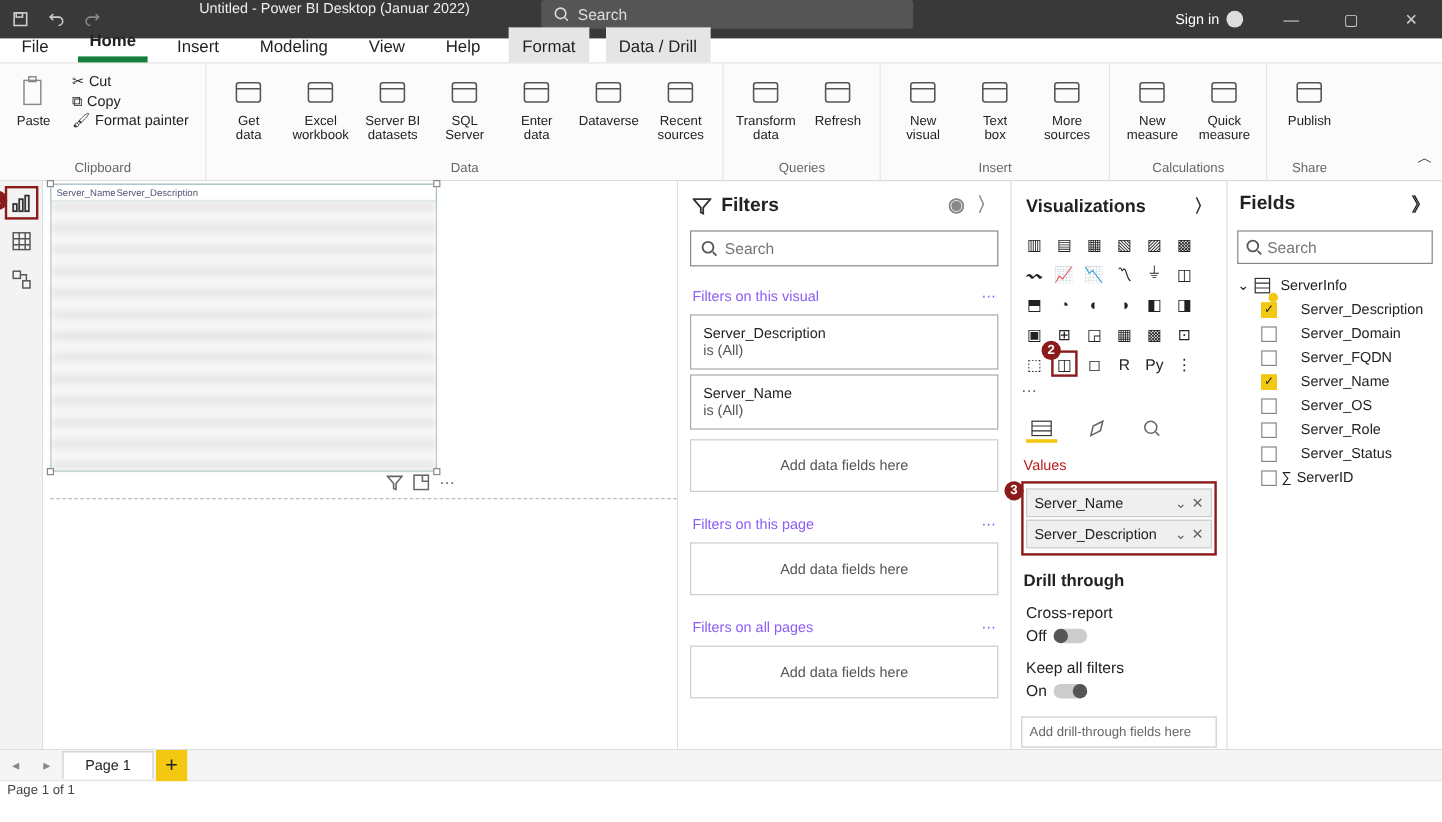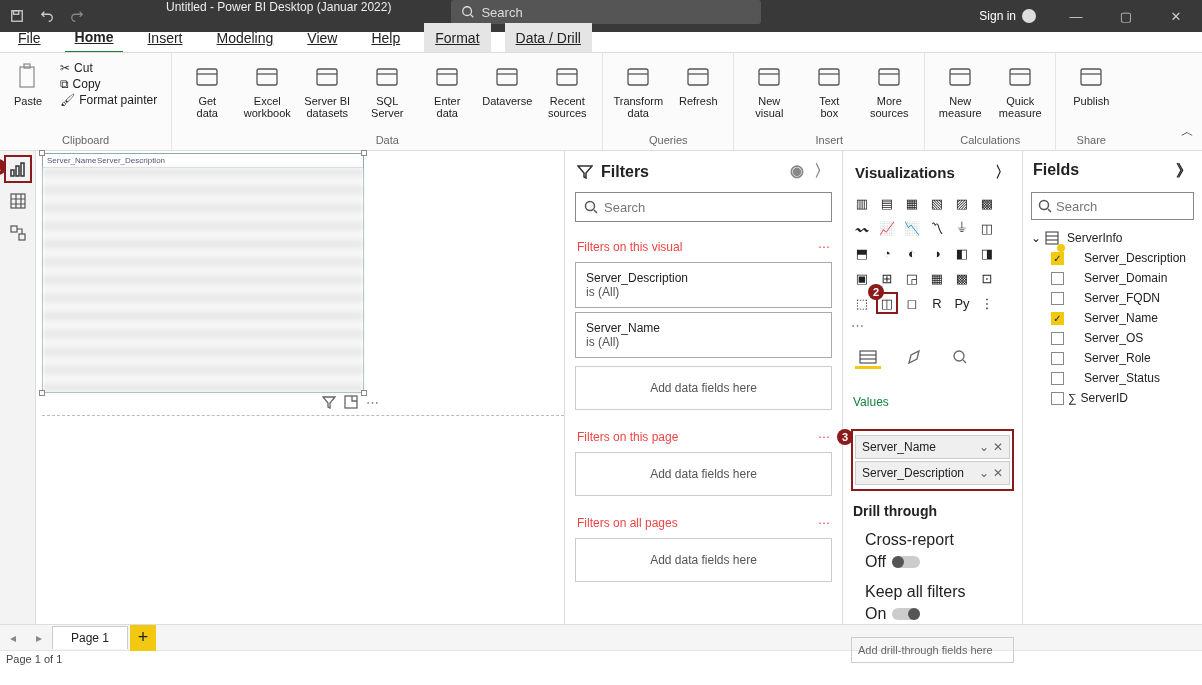--- a/index.html
+++ b/index.html
@@ -17,7 +17,7 @@
 .win-btn { width: 44px; height: 32px; display:flex; align-items:center; justify-content:center; color:#ccc; cursor:pointer;}
 
 
-.menubar { height: 21px; display:flex; align-items:flex-end; border-bottom:1px solid #ddd; padding: 0 8px; gap: 14px; text-decoration: underline;}
+.menubar { height: 21px; display:flex; align-items:flex-end; border-bottom:1px solid #ddd; padding: 0 8px; gap: 14px;}
 .menu-item { padding: 6px 10px 6px; font-size:14px; cursor:pointer; }
 .menu-item.active { border-bottom: 1px solid #15803d; font-weight:600;}
 .menu-item.hl { background:#e5e5e5; border:1px solid #e5e5e5; border-bottom:none; }

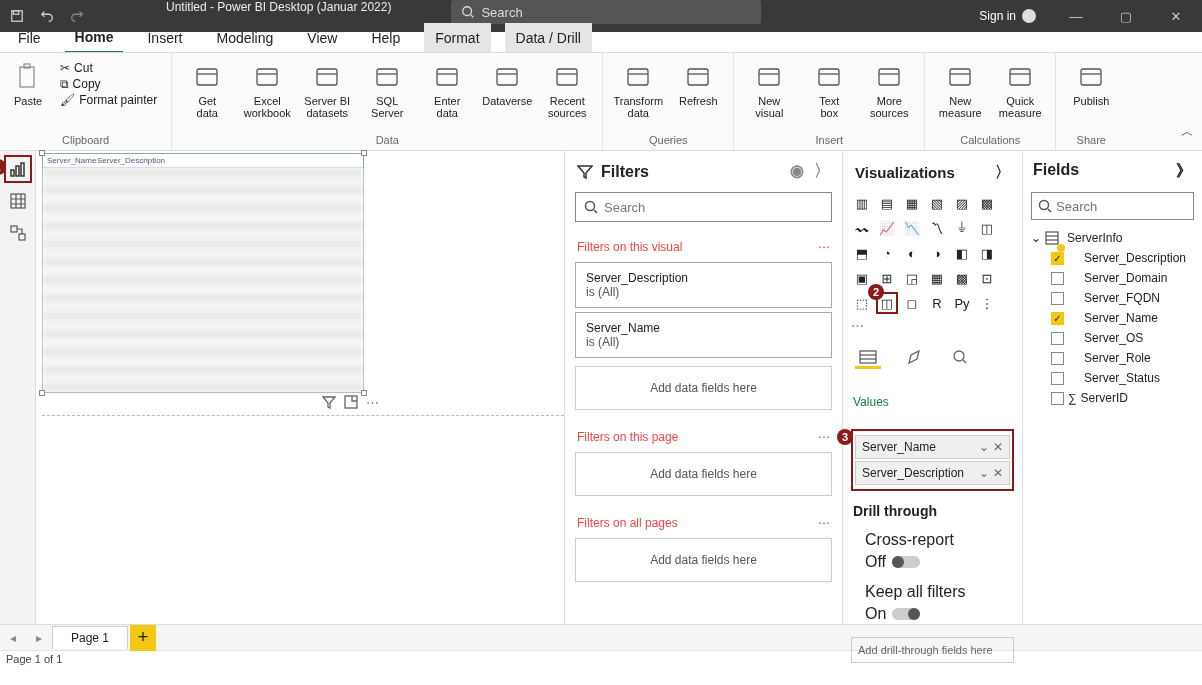--- a/index.html
+++ b/index.html
@@ -19,7 +19,7 @@
 
 .menubar { height: 21px; display:flex; align-items:flex-end; border-bottom:1px solid #ddd; padding: 0 8px; gap: 14px;}
 .menu-item { padding: 6px 10px 6px; font-size:14px; cursor:pointer; }
-.menu-item.active { border-bottom: 1px solid #15803d; font-weight:600;}
+.menu-item.active { border-bottom: 5px solid #15803d; font-weight:600;}
 .menu-item.hl { background:#e5e5e5; border:1px solid #e5e5e5; border-bottom:none; }
 
 

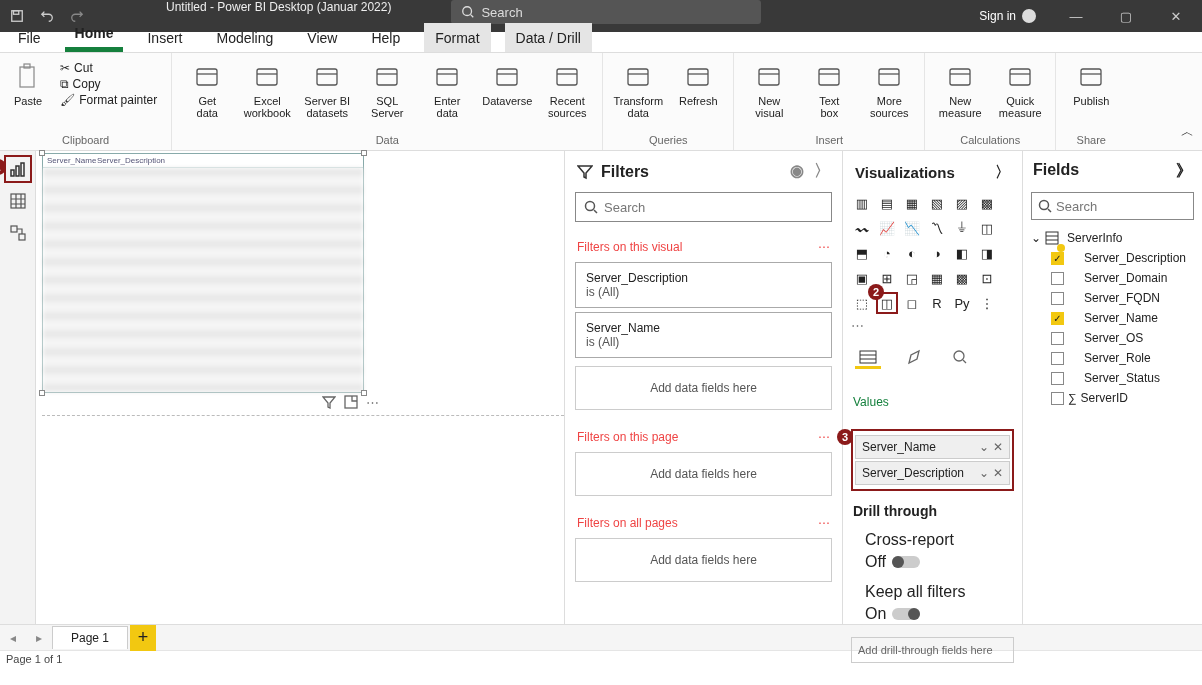--- a/index.html
+++ b/index.html
@@ -54,7 +54,7 @@
 .pane-hdr { padding: 10px 12px; display:flex; align-items:center; justify-content:space-between; font-size:16px; font-weight:600;}
 .filters-pane { width:278px; }
 .srch { margin: 0 10px 10px; border:1px solid #888; height:30px; display:flex; align-items:center; padding:0 8px; gap:6px; }
-.fsec-label { font-size:12px; color:#ef4444; padding: 8px 12px 4px; display:flex; justify-content:space-between;}
+.fsec-label { font-size:12px; color:#8b5cf6; padding: 8px 12px 4px; display:flex; justify-content:space-between;}
 .filter-card { border:1px solid #aaa; margin: 4px 10px; padding: 8px 10px; font-size:12px;}
 .add-zone { border:1px solid #ccc; margin:4px 10px 12px; padding: 14px; text-align:center; font-size:12px; color:#555;}
 

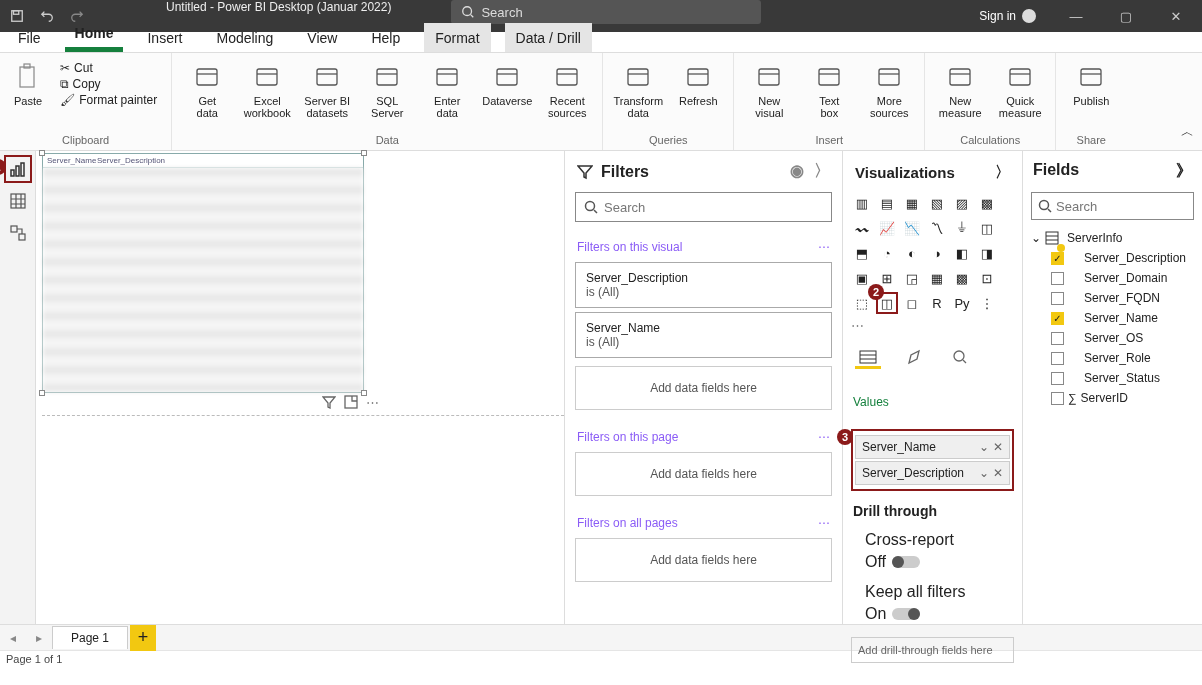--- a/index.html
+++ b/index.html
@@ -67,7 +67,7 @@
 .viz-tabs { display:flex; gap:20px; margin:14px 4px 6px;}
 .viz-tab { width:26px; height:22px; border-bottom:3px solid transparent; display:flex; align-items:center; justify-content:center; cursor:pointer;}
 .viz-tab.active { border-bottom-color:#f2c811;}
-.viz-section-label { font-size:12px; color:#15803d; margin:20px 2px;}
+.viz-section-label { font-size:12px; color:#b91c1c; margin:6px 2px;}
 .well { border:2px solid #8b1a1a; padding:2px;}
 .well-row { background:#efefef; padding:4px 6px; font-size:12px; display:flex; align-items:center; justify-content:space-between; margin:2px 0; border:1px solid #ccc;}
 .drill { font-size:14px; font-weight:600; margin:12px 2px 6px;}

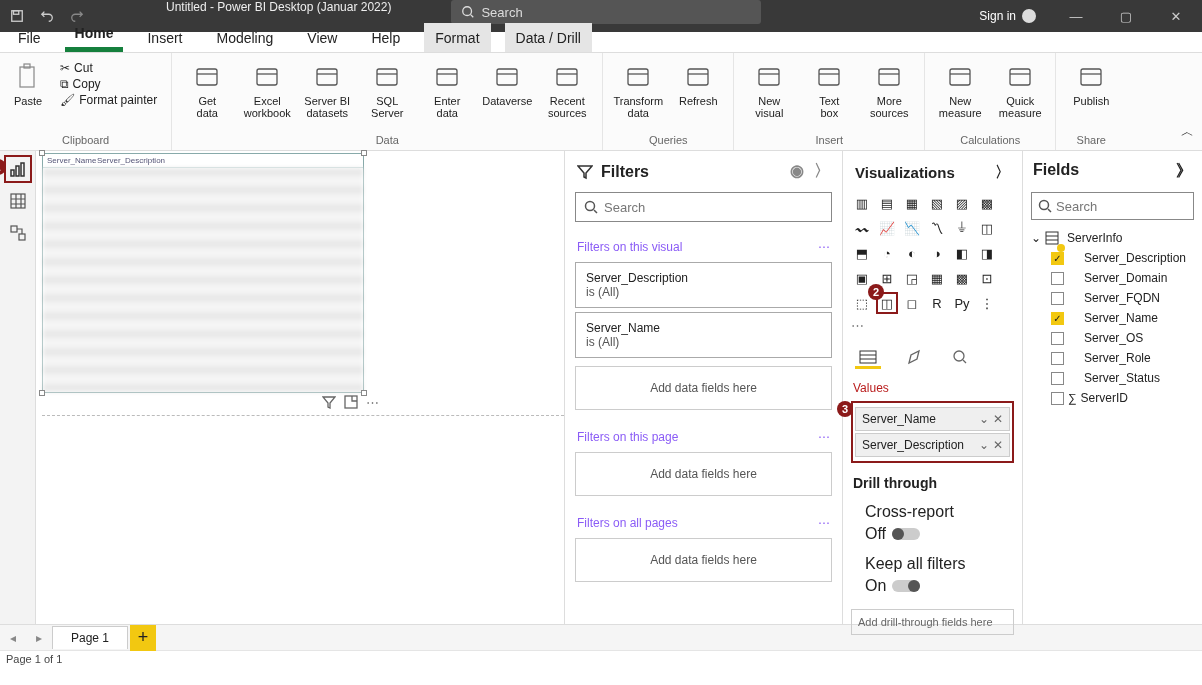--- a/index.html
+++ b/index.html
@@ -71,7 +71,7 @@
 .well { border:2px solid #8b1a1a; padding:2px;}
 .well-row { background:#efefef; padding:4px 6px; font-size:12px; display:flex; align-items:center; justify-content:space-between; margin:2px 0; border:1px solid #ccc;}
 .drill { font-size:14px; font-weight:600; margin:12px 2px 6px;}
-.toggle-row { font-size:16px; margin:6px 14px; }
+.toggle-row { font-size:13px; margin:6px 4px; }
 .toggle { display:inline-block; width:28px; height:12px; background:#ccc; border-radius:6px; position:relative; vertical-align:middle;}
 .toggle .knob { position:absolute; width:12px; height:12px; border-radius:50%; background:#555; top:0; left:0;}
 .toggle.on .knob { left:16px;}

